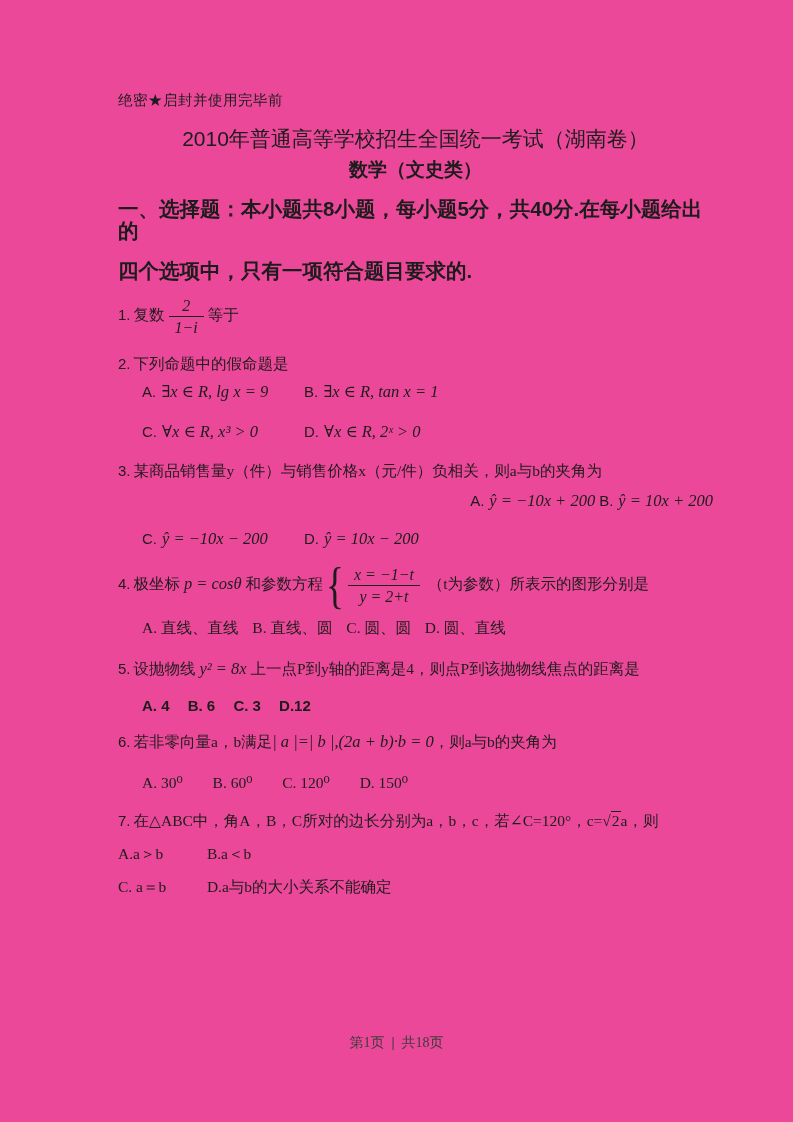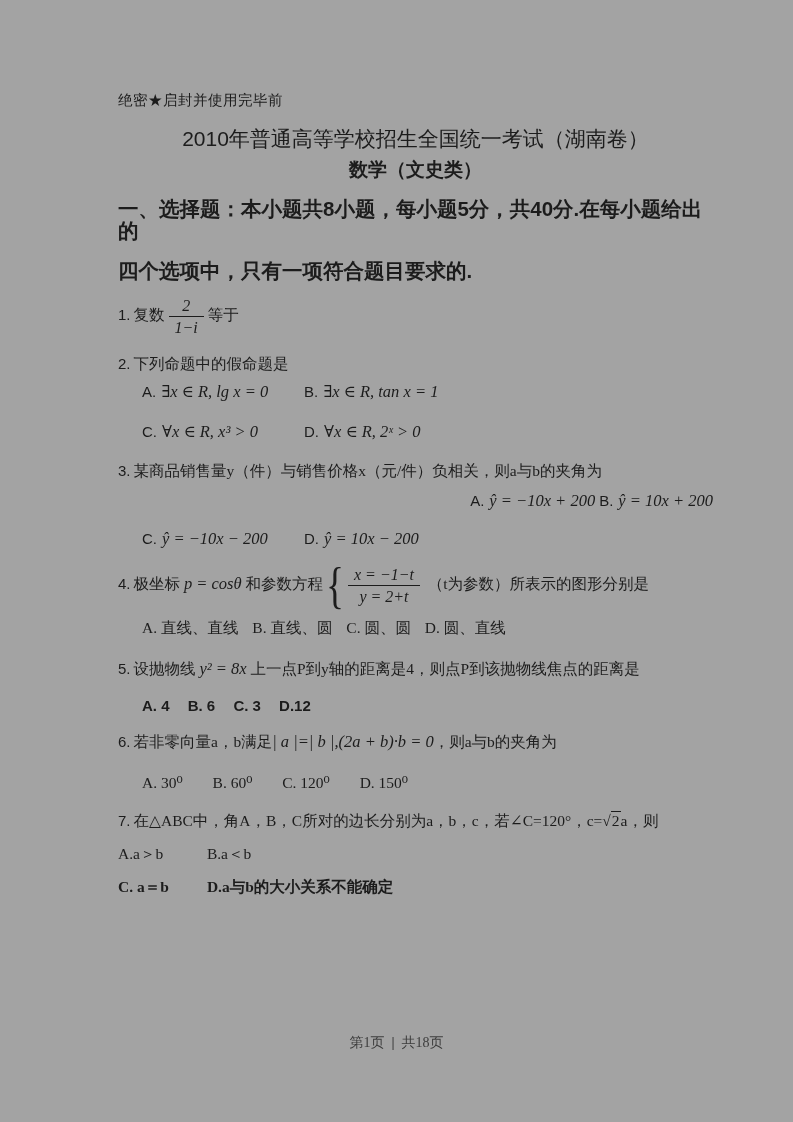--- a/index.html
+++ b/index.html
@@ -7,7 +7,7 @@
     position: relative;
     width: 793px;
     height: 1122px;
-    background: #a3a3a3;
+    background: #ec4899;
     color: #1c1c1c;
     font-family: "Liberation Serif", "DejaVu Serif", serif;
     overflow: hidden;

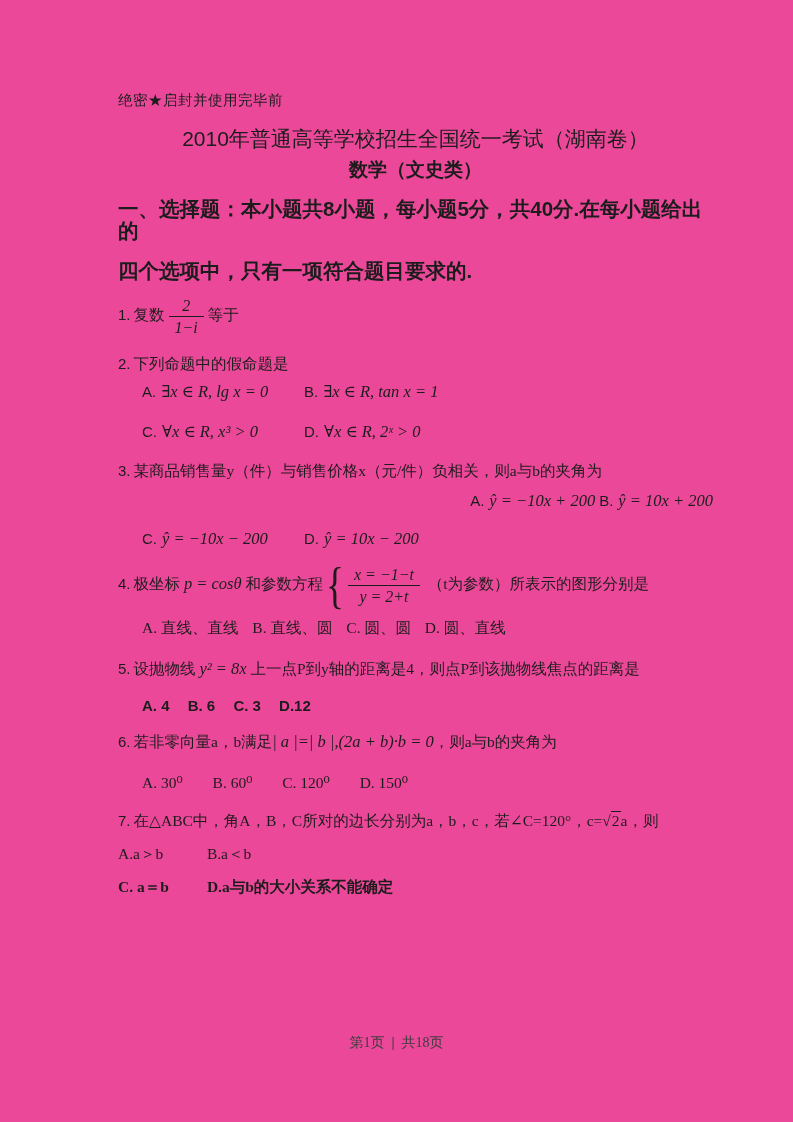--- a/index.html
+++ b/index.html
@@ -161,7 +161,7 @@
       <span class="qnum">2.</span><span class="ctext">下列命题中的假命题是</span>
     </div>
     <div class="opts ind m-q2row1">
-      <span class="optcell colW160"><span class="olabel">A.</span><span class="omath">∃x ∈ R, lg x = 0</span></span>
+      <span class="optcell colW160"><span class="olabel">A.</span><span class="omath">∃x ∈ R, lg x = 9</span></span>
       <span class="optcell"><span class="olabel">B.</span><span class="omath">∃x ∈ R, tan x = 1</span></span>
     </div>
     <div class="opts ind m-q2row2">

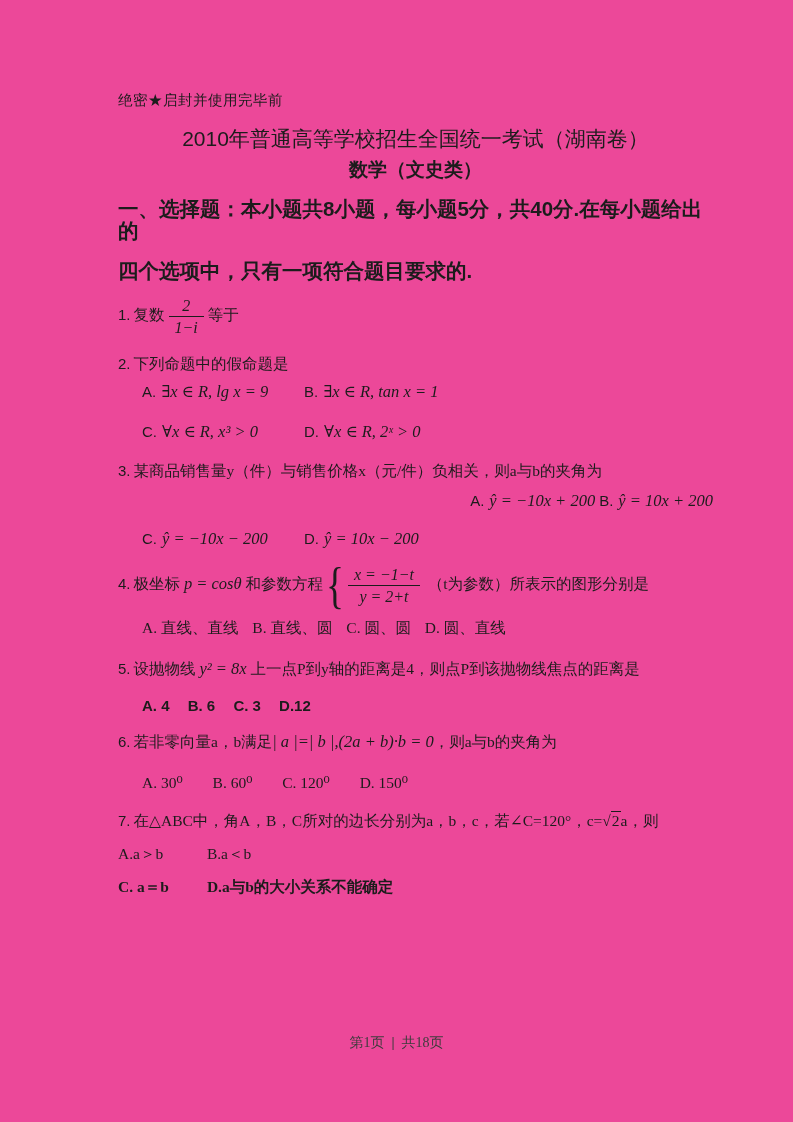--- a/index.html
+++ b/index.html
@@ -127,7 +127,7 @@
   .m-q6opts { margin-top: 21px; }
   .m-q7stem { margin-top: 17px; }
   .m-q7row1 { margin-top: 13px; }
-  .m-q7row2 { margin-top: 13px; font-weight: bold; }
+  .m-q7row2 { margin-top: 13px; }
 
   .footer {
     position: absolute;

